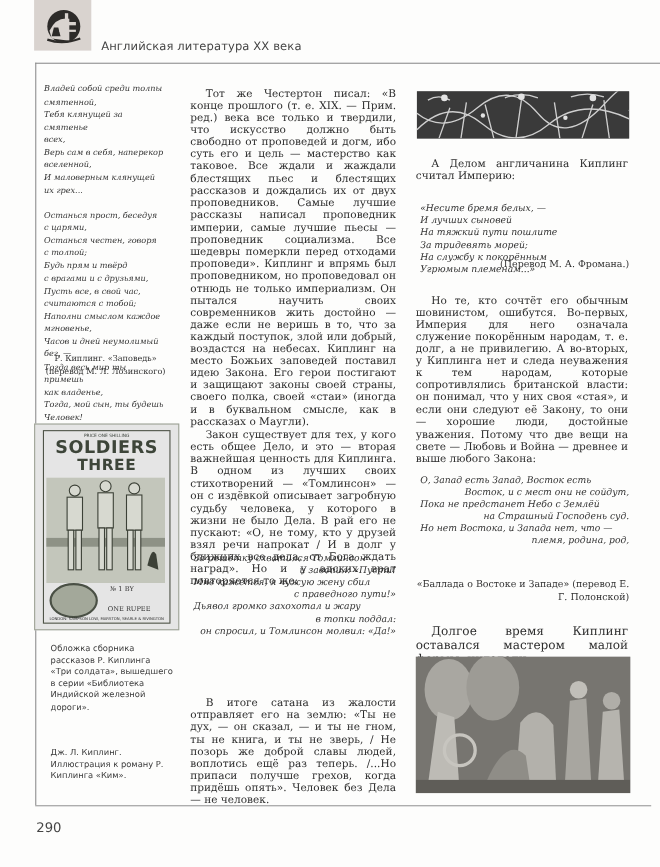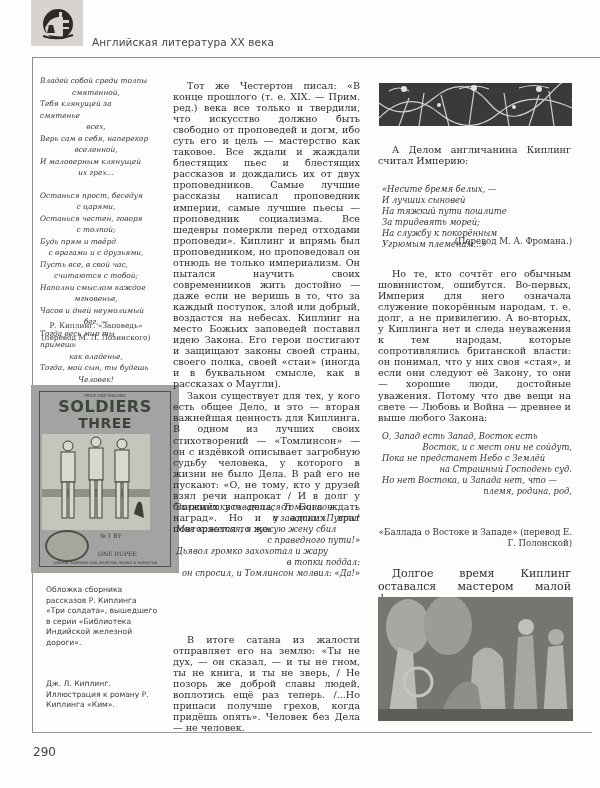--- a/index.html
+++ b/index.html
@@ -34,7 +34,7 @@
     font-style: italic; font-size: 7.4px; line-height: 11.5px; color: #333;
   }
   .epigraph .ln { display: block; }
-  .epigraph .r { text-align: center; }
+  .epigraph .r { text-align: left; }
   .epigraph .gap { height: 11px; }
   .epigraph-credit {
     left: 40px; top: 320px; width: 112px; text-align: center;

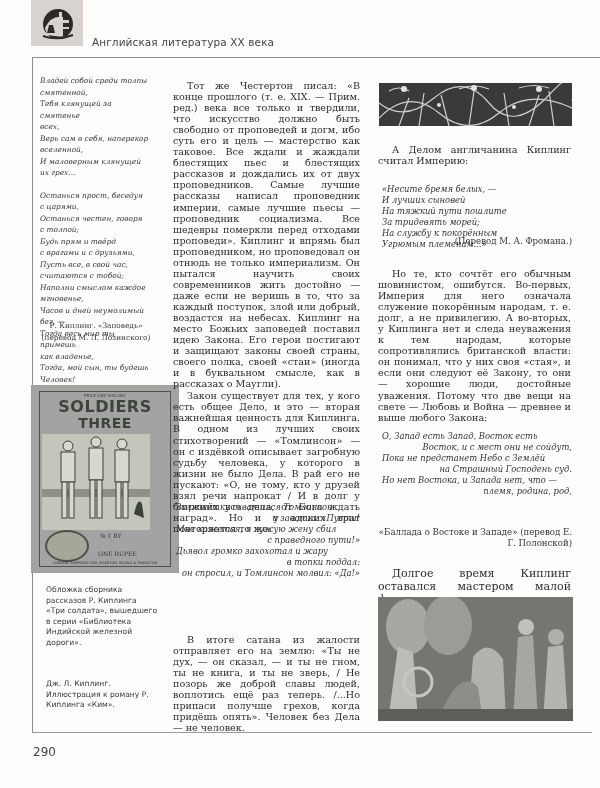--- a/index.html
+++ b/index.html
@@ -43,8 +43,8 @@
 
   
   .cover {
-    left: 31px; top: 385px; width: 148px; height: 188px;
-    background: #a3a3a3; border: 1px solid #9ea396; box-sizing: border-box;
+    left: 31px; top: 385px; width: 132px; height: 188px;
+    background: #e5e5e5; border: 1px solid #9ea396; box-sizing: border-box;
     overflow: hidden;
   }
   .cover-inner { position: absolute; left: 7px; top: 5px; right: 7px; bottom: 5px; border: 1px solid #4e5347; }

